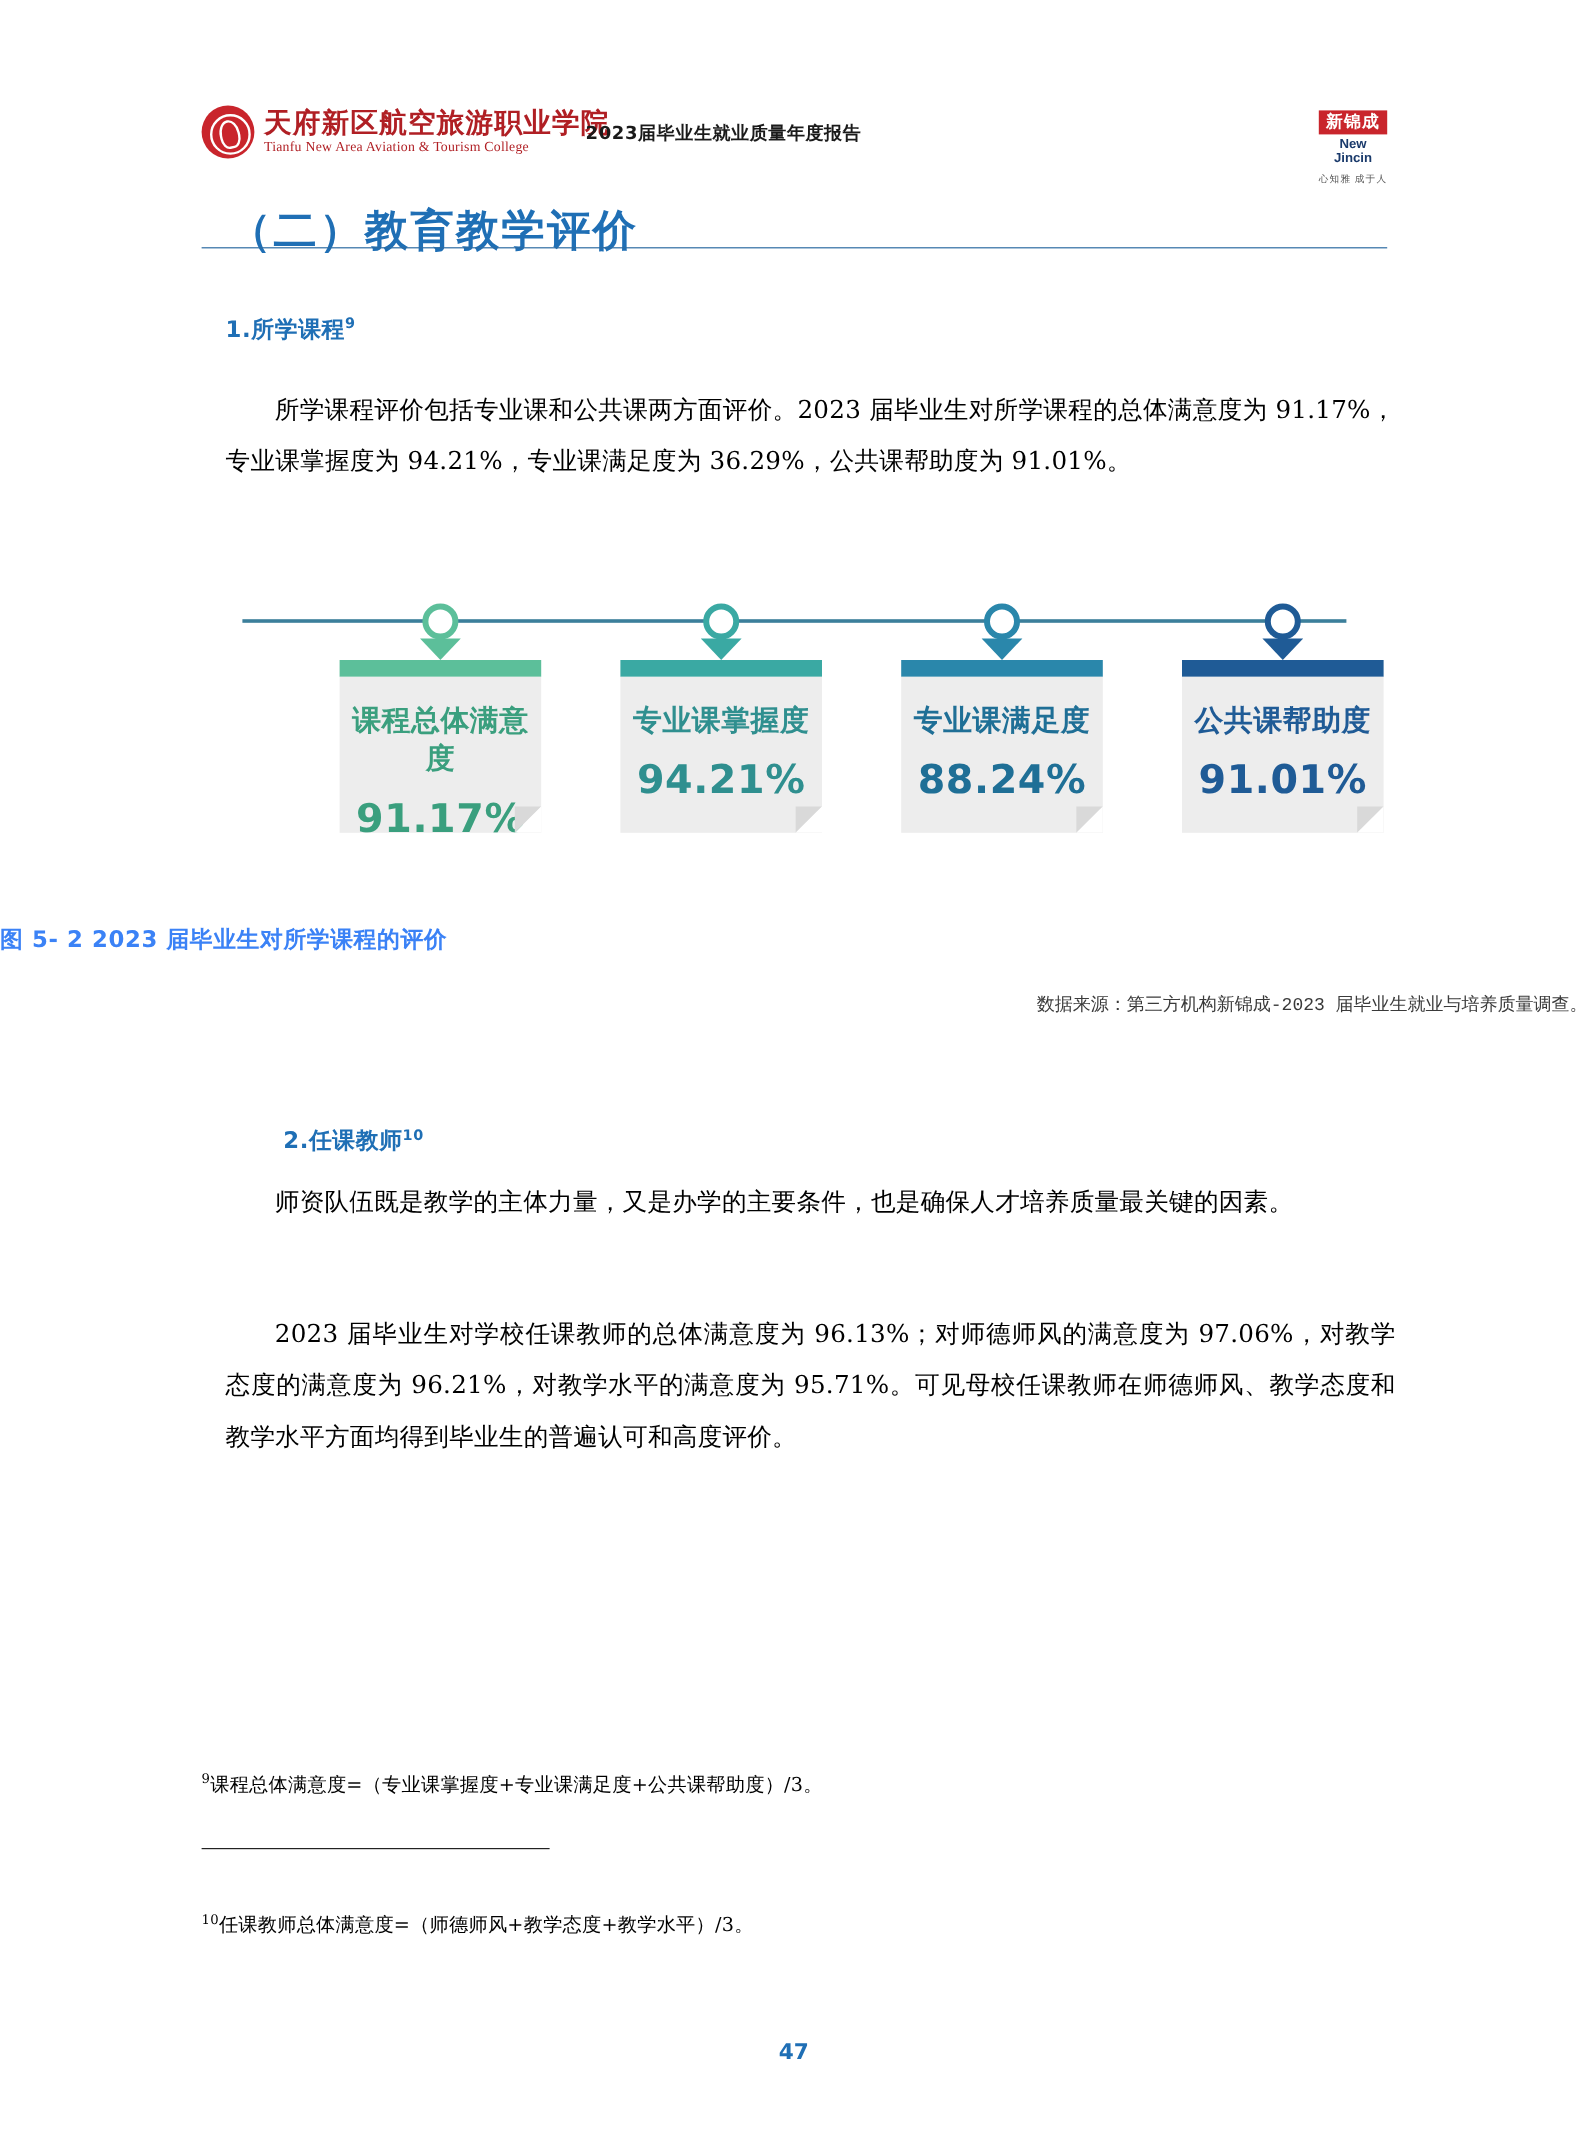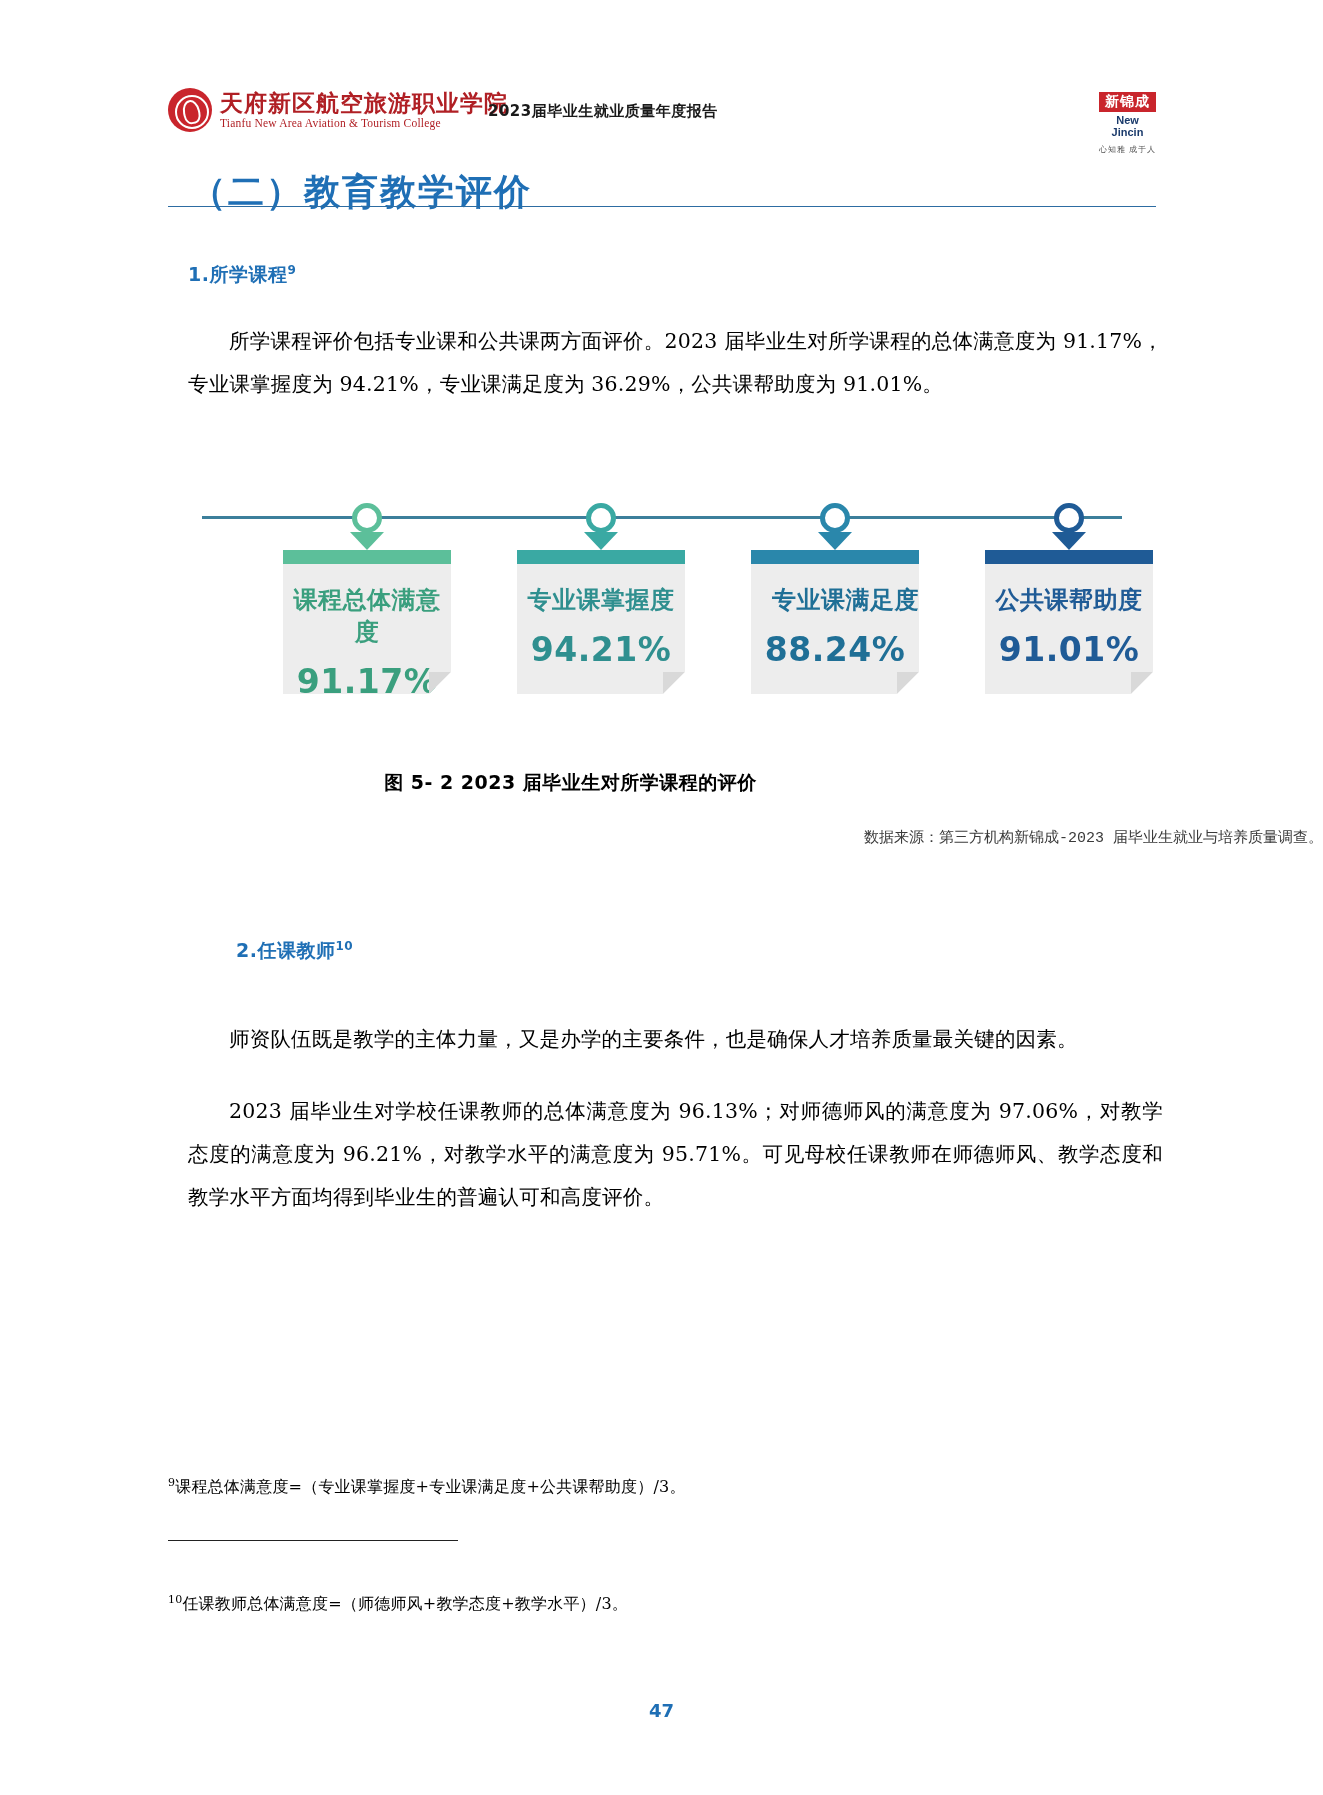--- a/index.html
+++ b/index.html
@@ -370,7 +370,7 @@
       <div class="card-arrow" style="border-top:18px solid #2a87ab;"></div>
       <div class="card-bar" style="background:#2a87ab;"></div>
       <div class="card-body">
-        <div class="card-label" style="color:#1f6f96;text-align:right;">专业课满足度</div>
+        <div class="card-label" style="color:#1f6f96;">专业课满足度</div>
         <div class="card-value" style="color:#1f6f96;">88.24%</div>
         <div class="fold2"></div>
         <div class="fold"></div>

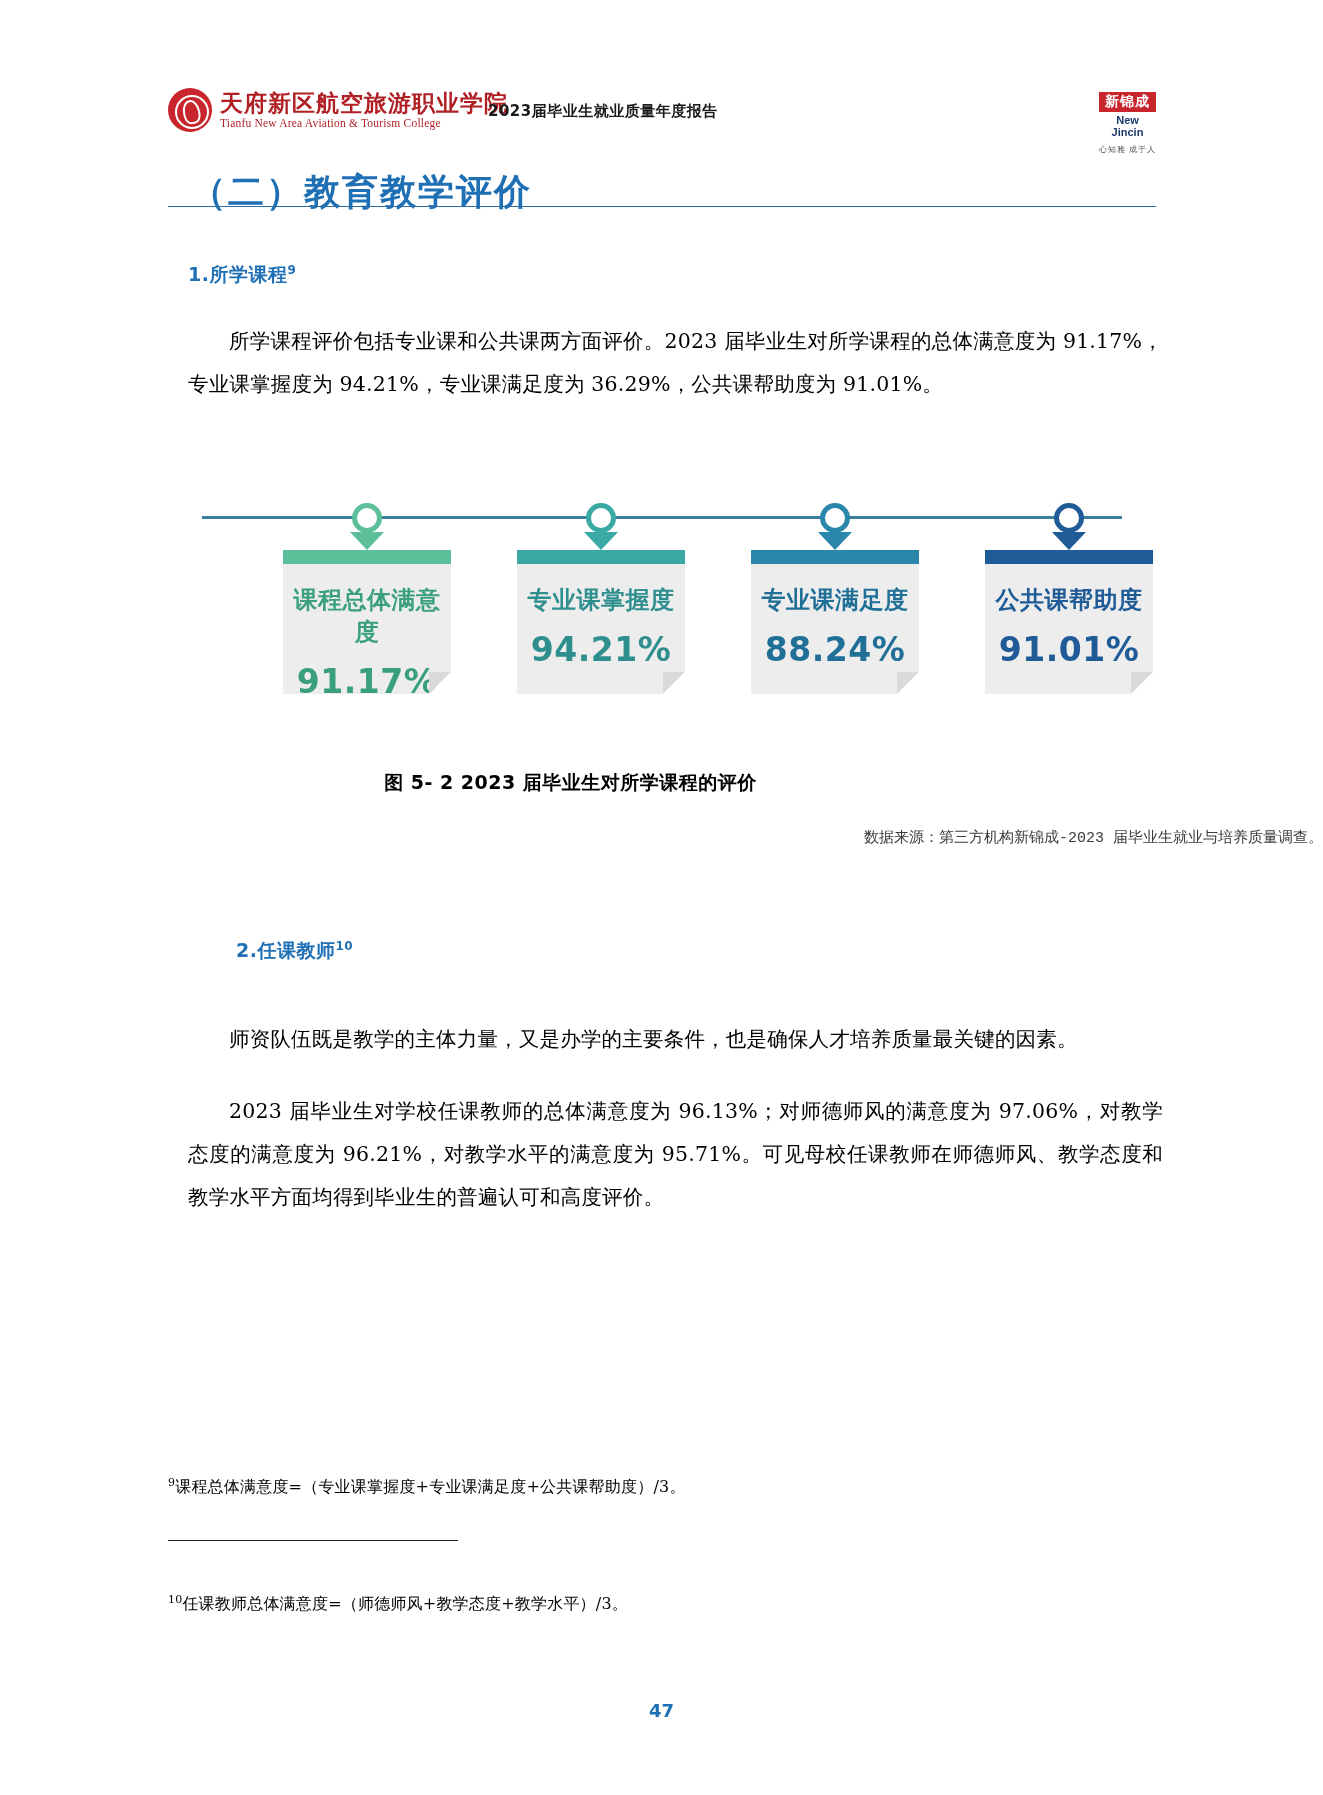--- a/index.html
+++ b/index.html
@@ -254,11 +254,10 @@
     position: absolute;
     left: 0; top: 770px;
     width: 1141px;
-    text-align: center;
     font-family: "DejaVu Sans", sans-serif;
     font-size: 19px;
     font-weight: 700;
-    color: #000000;
+    color: #3b82f6;
     letter-spacing: 0.5px;
   }
   .fig-source {

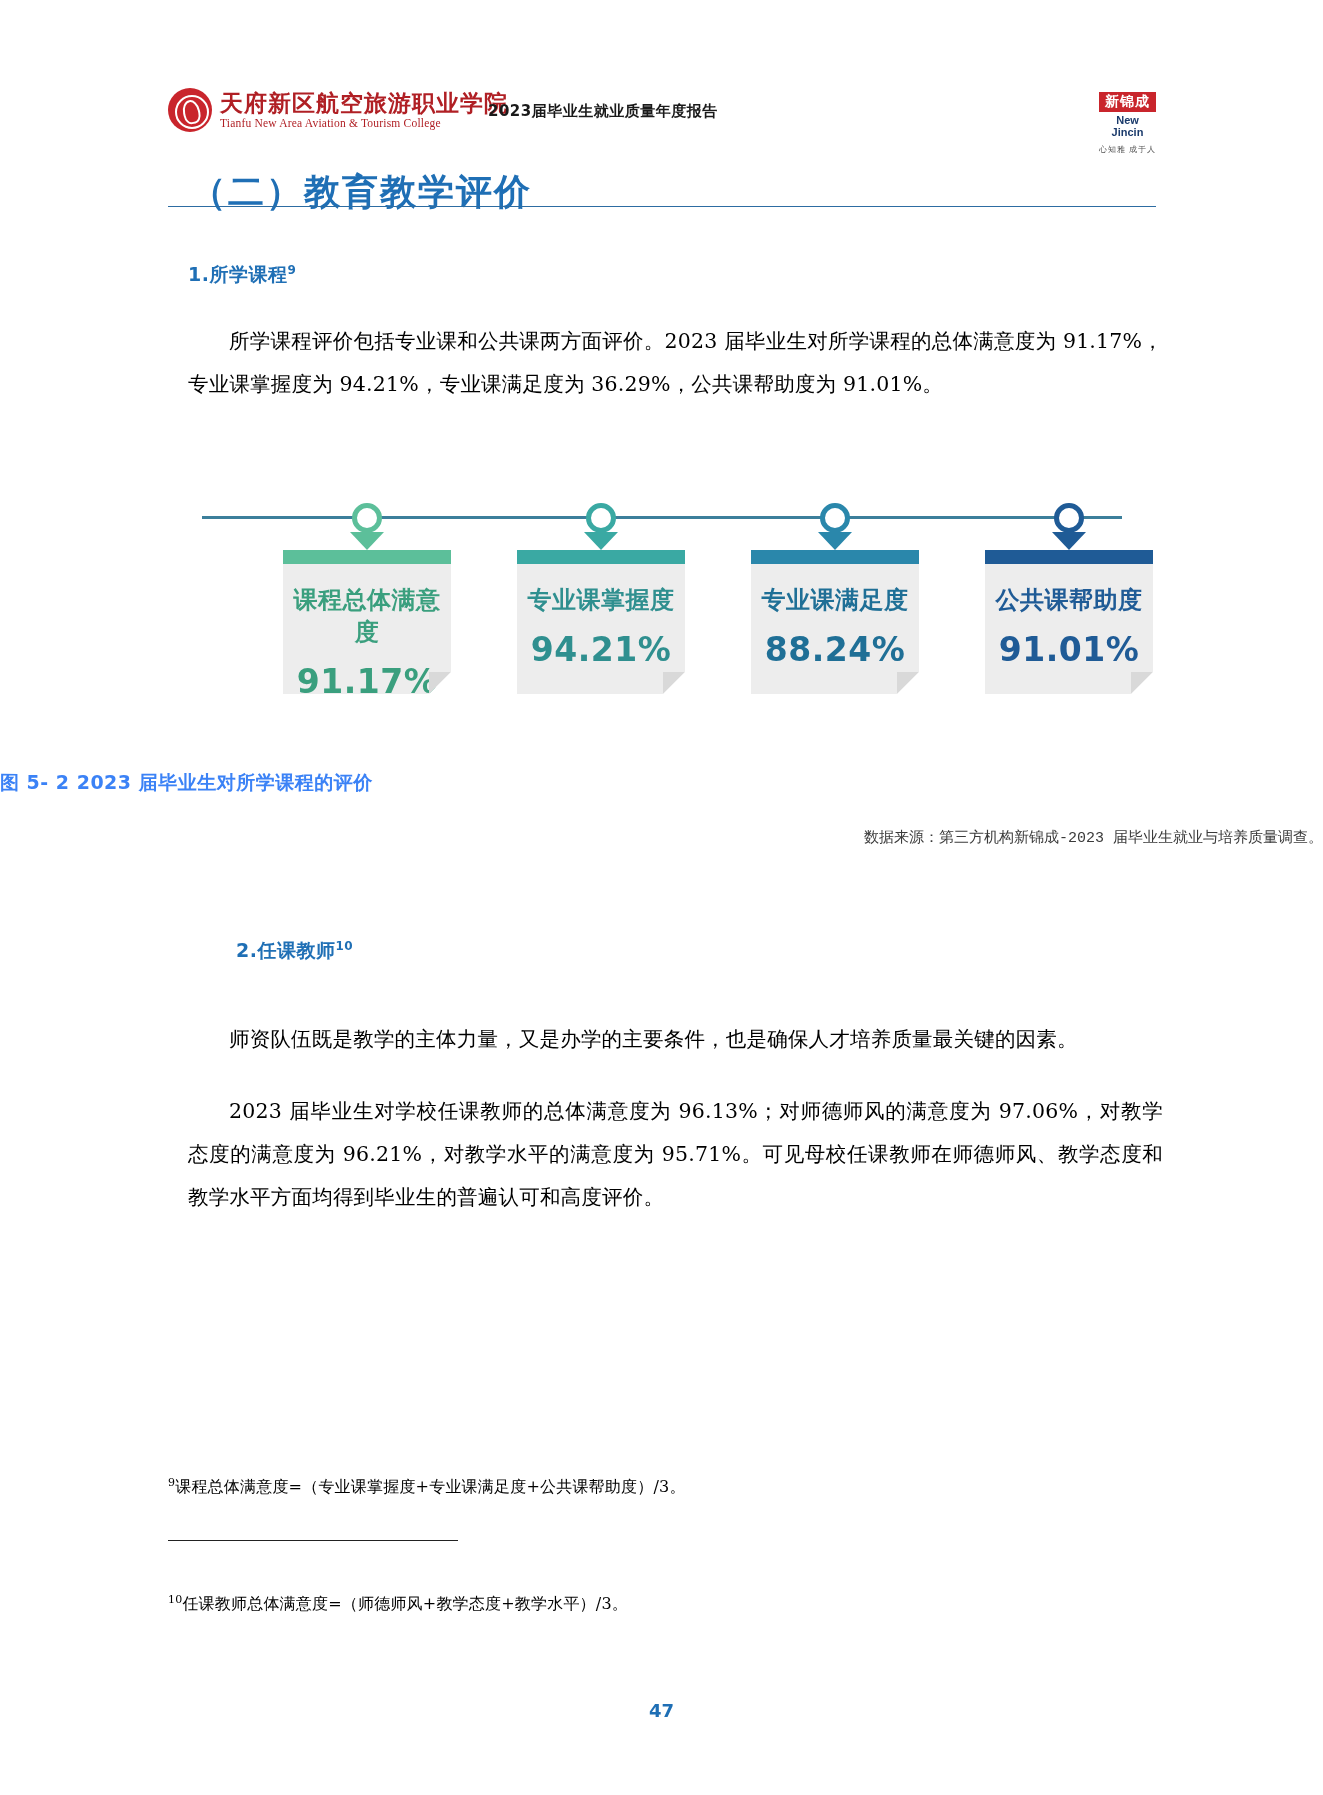--- a/index.html
+++ b/index.html
@@ -168,7 +168,7 @@
     text-indent: 2em;
   }
   #p1 { left: 188px; top: 320px; width: 975px; }
-  #p2 { left: 188px; top: 1018px; width: 975px; }
+  #p2 { left: 188px; top: 980px; width: 975px; }
   #p3 { left: 188px; top: 1090px; width: 975px; }
 
   

